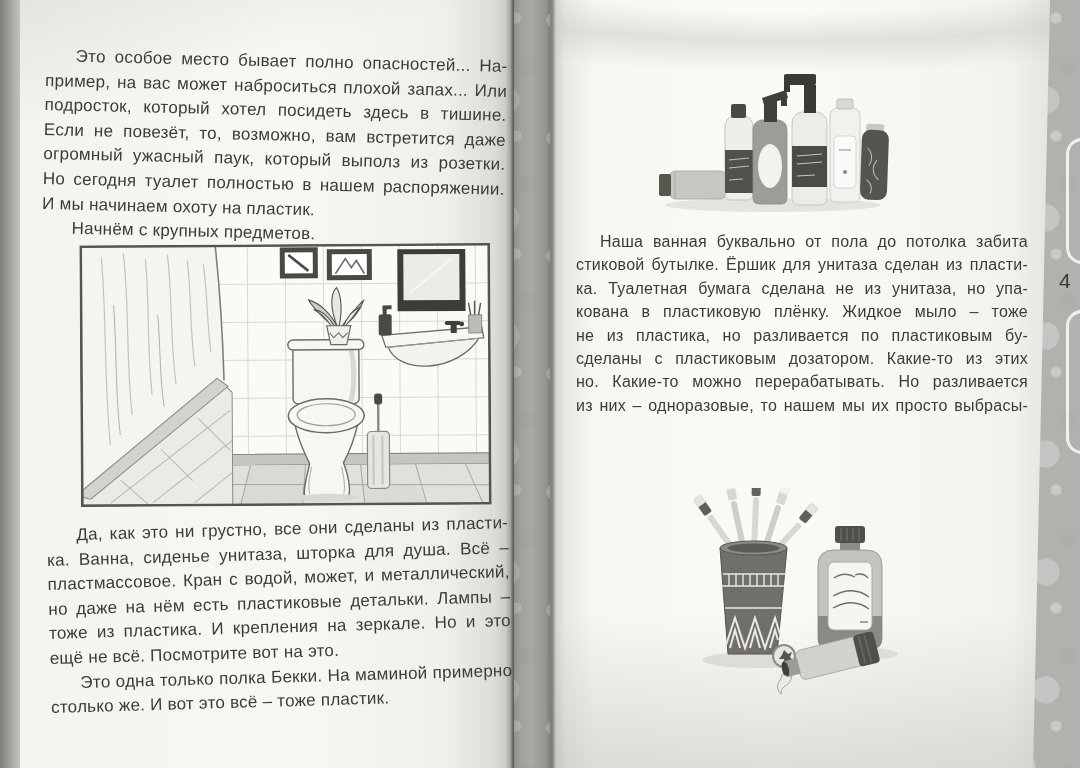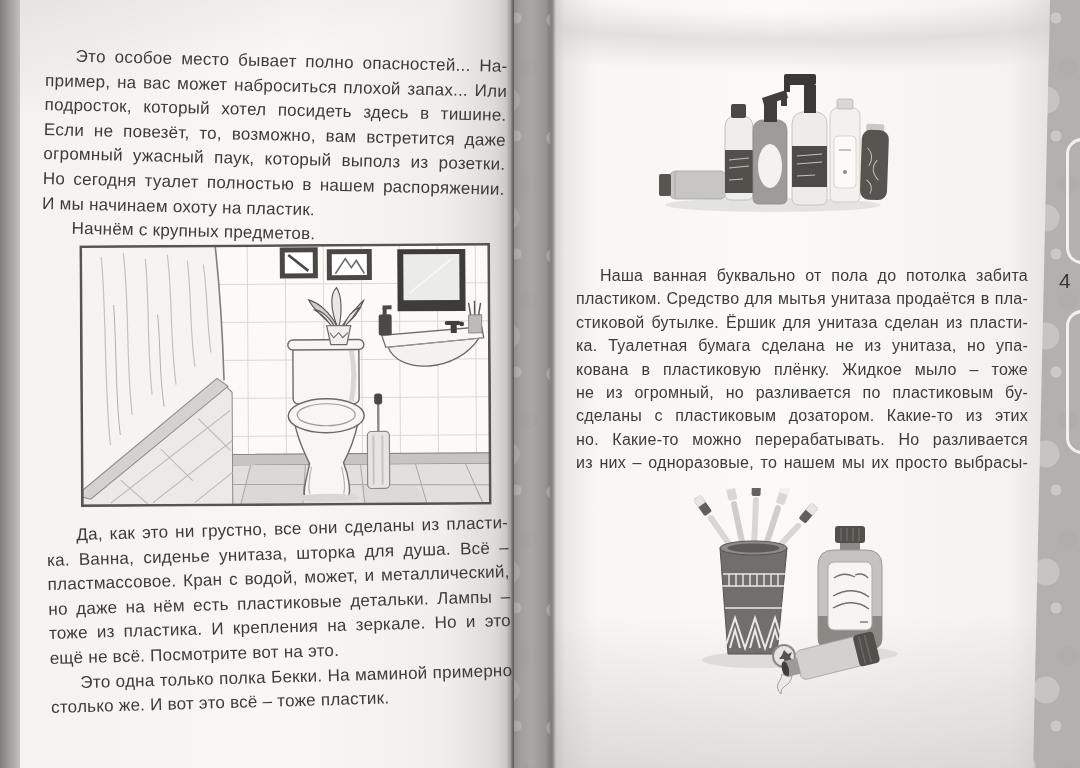--- a/index.html
+++ b/index.html
@@ -64,7 +64,7 @@
   #lp-top{left:28px;top:44px;width:462px;transform:rotate(1.35deg);transform-origin:0 0;}
   #lp-bottom{left:28px;top:524px;width:462px;transform:rotate(-1.6deg);transform-origin:0 0;}
   #rp-text{left:26px;top:230px;width:452px;}
-  #rp-text .line.indent{text-indent:24px;margin-top:34px;}
+  #rp-text .line.indent{text-indent:24px;}
 
   
   .illus{position:absolute;z-index:2;}

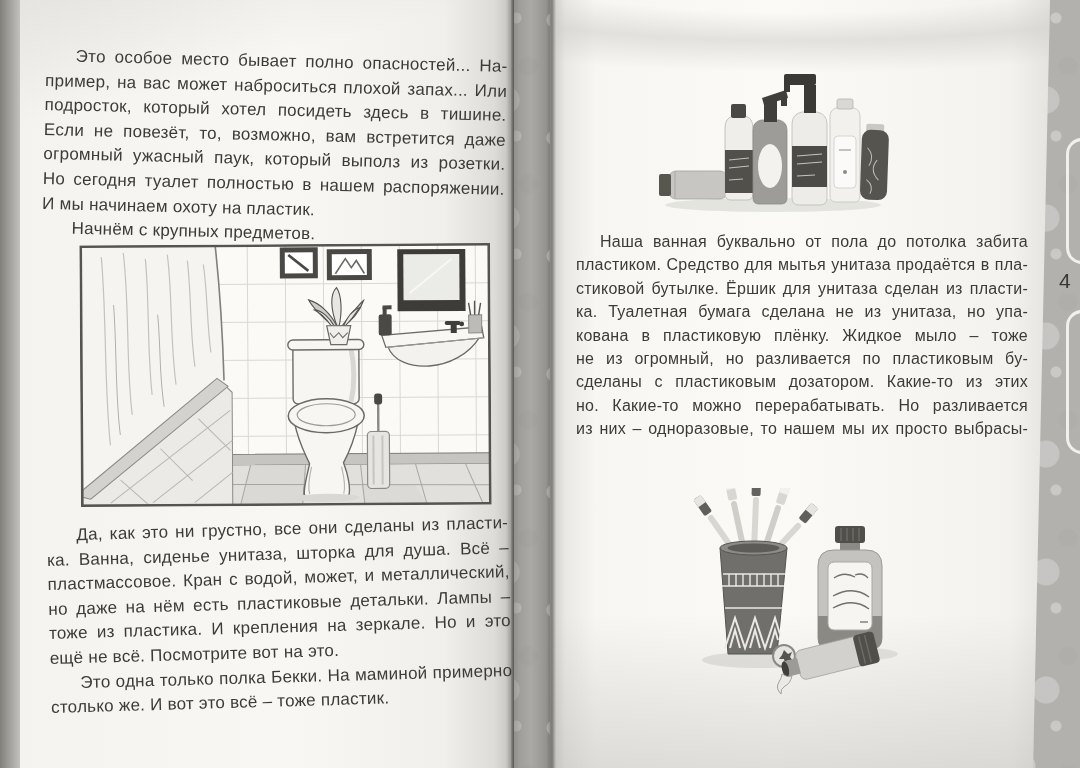--- a/index.html
+++ b/index.html
@@ -327,7 +327,6 @@
 
   <div class="text-block" id="rp-text">
       <div class="line indent">Наша ванная буквально от пола до потолка забита</div>
-      <div class="line">пластиком. Средство для мытья унитаза продаётся в пла-</div>
       <div class="line">стиковой бутылке. Ёршик для унитаза сделан из пласти-</div>
       <div class="line">ка. Туалетная бумага сделана не из унитаза, но упа-</div>
       <div class="line">кована в пластиковую плёнку. Жидкое мыло – тоже</div>

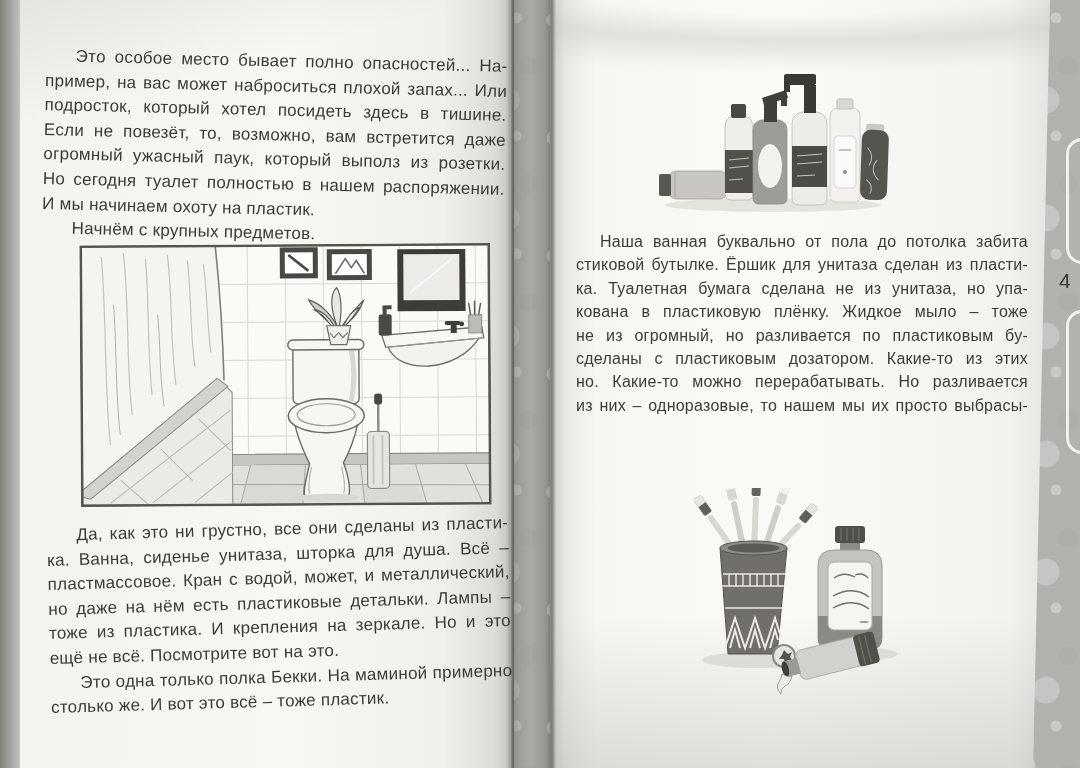--- a/index.html
+++ b/index.html
@@ -330,7 +330,7 @@
       <div class="line">стиковой бутылке. Ёршик для унитаза сделан из пласти-</div>
       <div class="line">ка. Туалетная бумага сделана не из унитаза, но упа-</div>
       <div class="line">кована в пластиковую плёнку. Жидкое мыло – тоже</div>
-      <div class="line">не из огромный, но разливается по пластиковым бу-</div>
+      <div class="line">не из пластика, но разливается по пластиковым бу-</div>
       <div class="line">сделаны с пластиковым дозатором. Какие-то из этих</div>
       <div class="line">но. Какие-то можно перерабатывать. Но разливается</div>
       <div class="line">из них – одноразовые, то нашем мы их просто выбрасы-</div>

